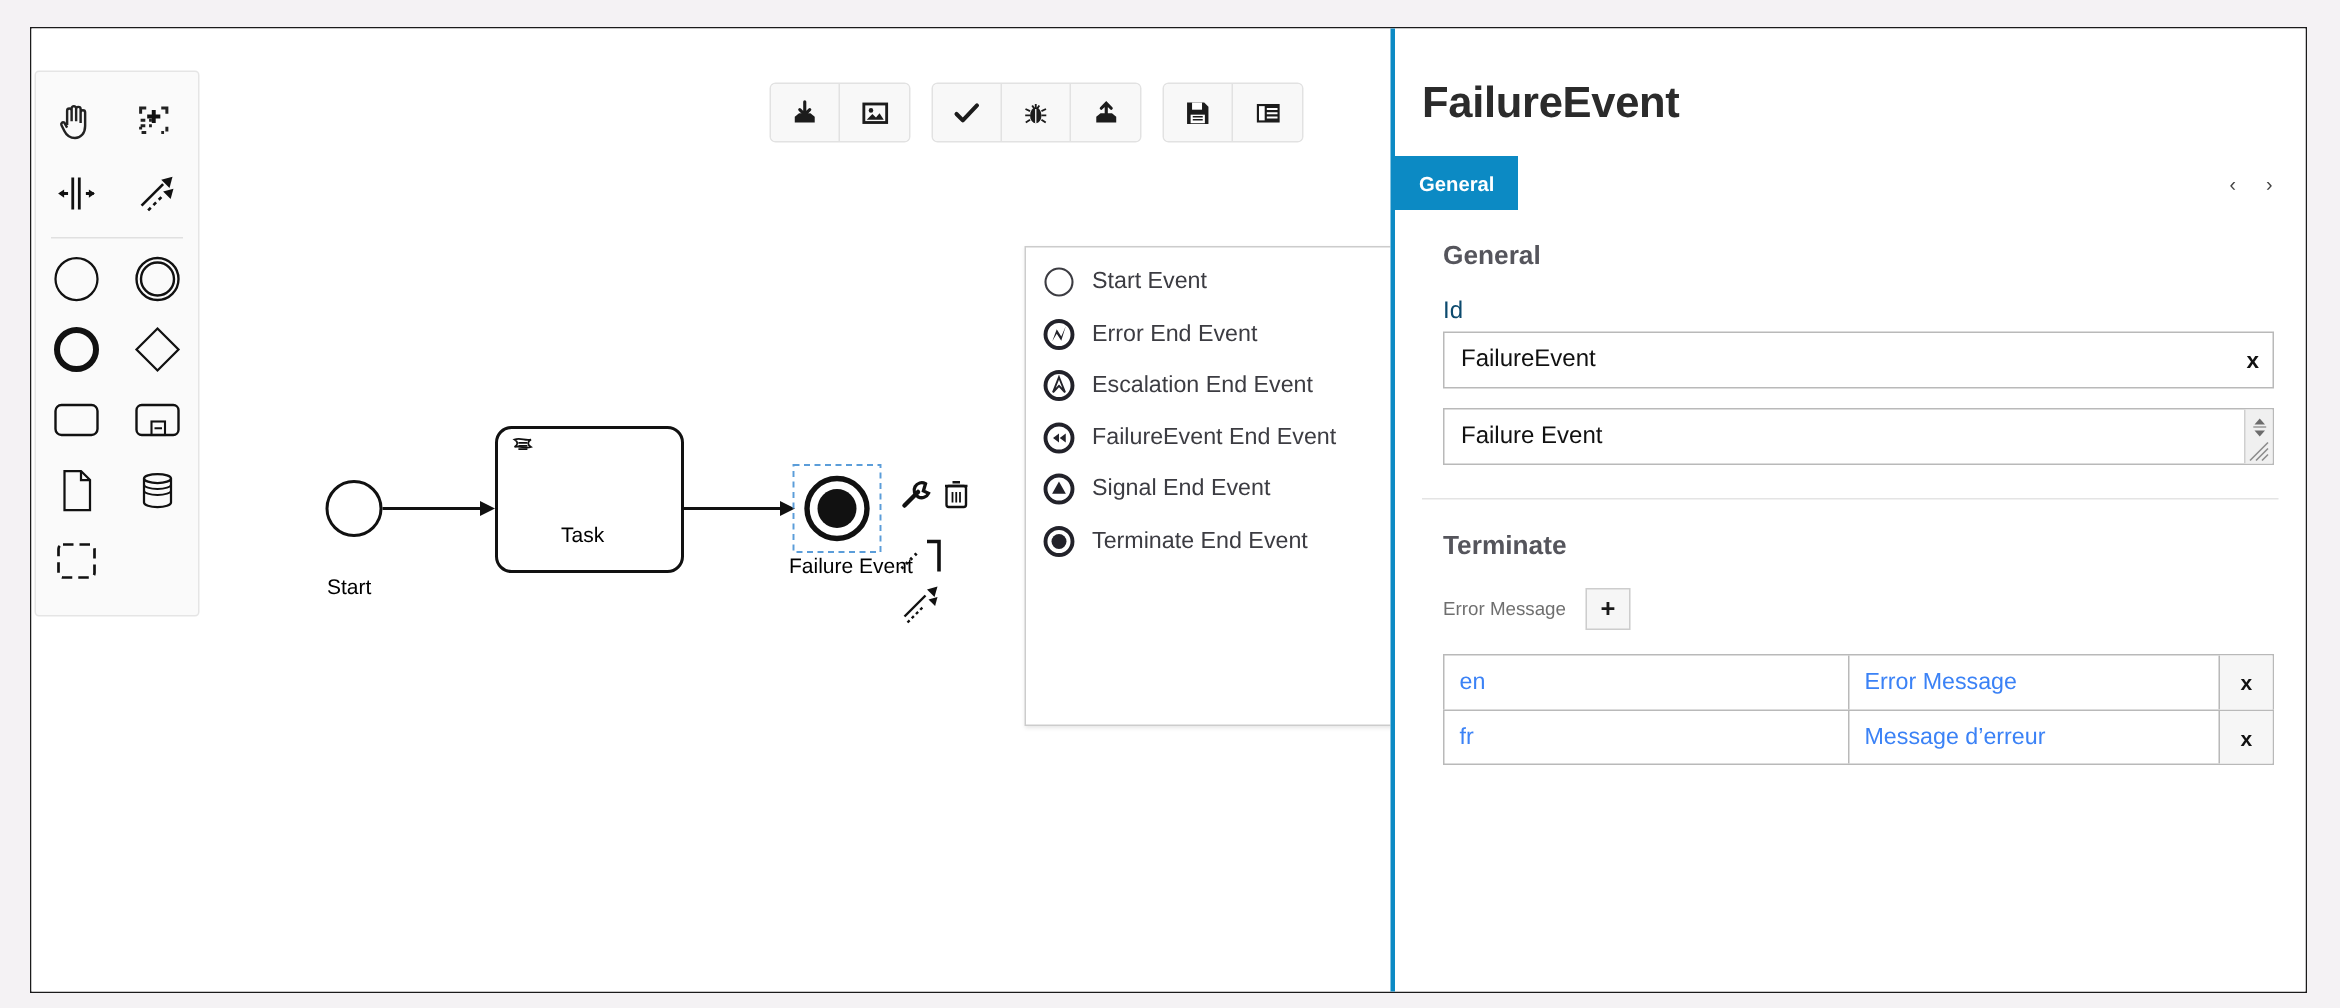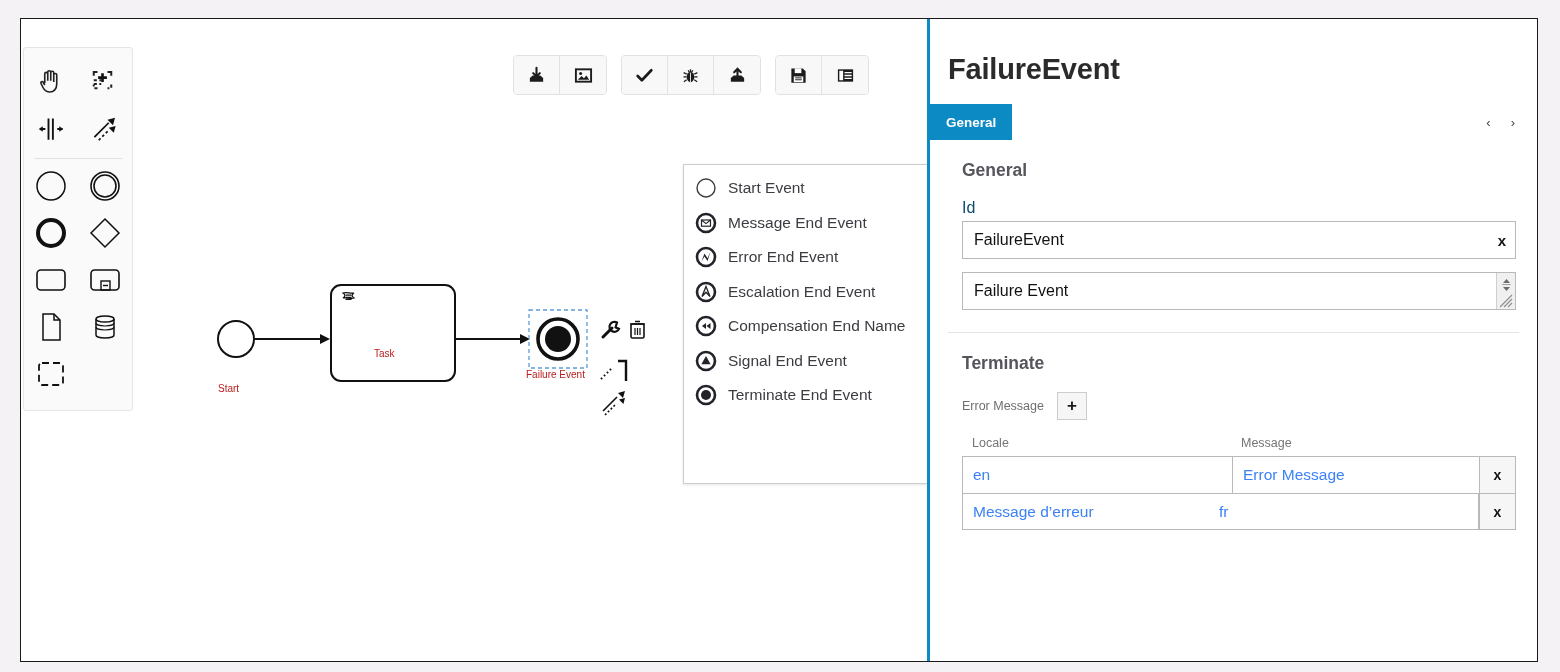--- a/index.html
+++ b/index.html
@@ -475,16 +475,6 @@
         <span class="rm-icon">
           <svg width="22" height="22" viewBox="0 0 22 22">
             <circle cx="11" cy="11" r="9" fill="#fff" stroke="#22222a" stroke-width="2.6"></circle>
-            <rect x="6.5" y="8" width="9" height="6.2" fill="none" stroke="#22222a" stroke-width="1.2"></rect>
-            <path d="M6.5 8l4.5 3.6L15.5 8" fill="none" stroke="#22222a" stroke-width="1.2"></path>
-          </svg>
-        </span>
-        <span class="rm-label">Message End Event</span>
-      </div>
-      <div class="rm-item">
-        <span class="rm-icon">
-          <svg width="22" height="22" viewBox="0 0 22 22">
-            <circle cx="11" cy="11" r="9" fill="#fff" stroke="#22222a" stroke-width="2.6"></circle>
             <path d="M6.5 15.5l3-8 3 4.8 3-6.8-3 9.6-3-4.6z" fill="#22222a"></path>
           </svg>
         </span>

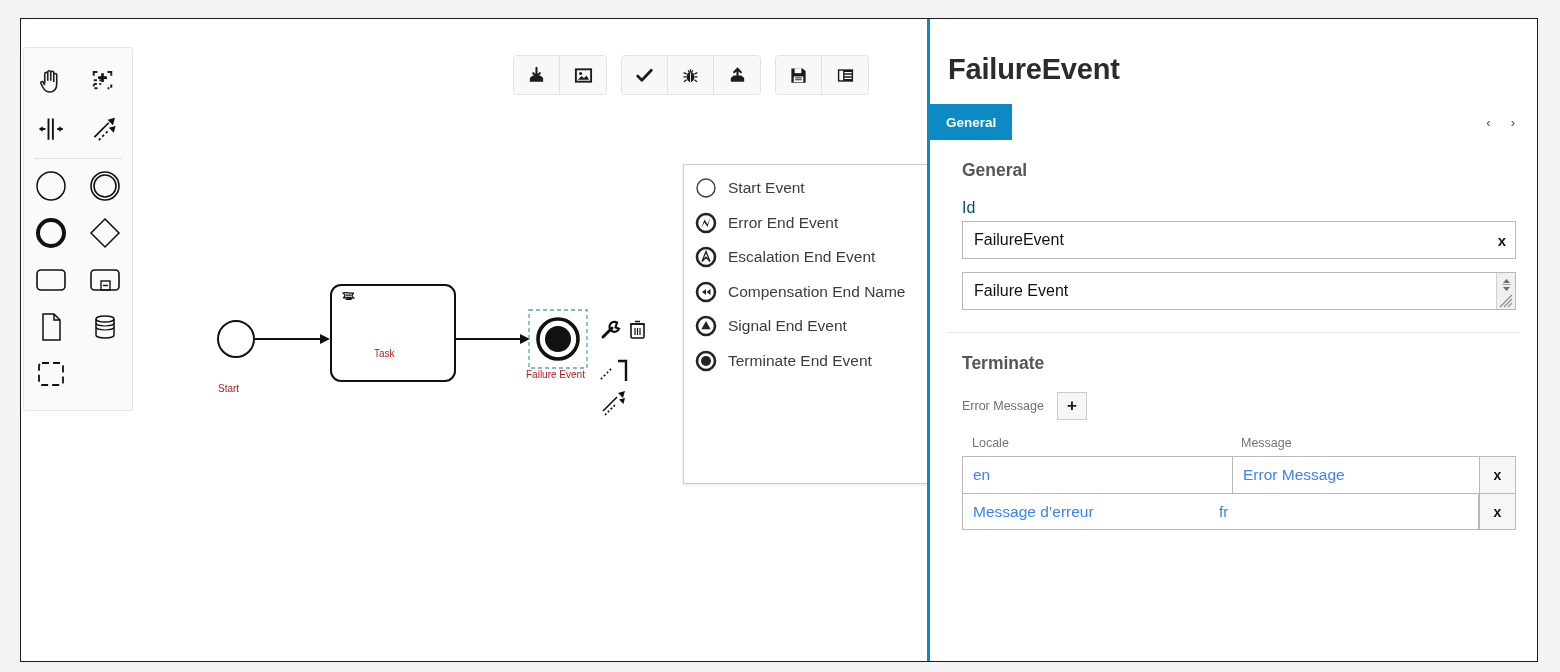--- a/index.html
+++ b/index.html
@@ -497,7 +497,7 @@
             <path d="M15.5 8v6l-4-3z" fill="#22222a"></path>
           </svg>
         </span>
-        <span class="rm-label">Compensation End Name</span>
+        <span class="rm-label">FailureEvent End Event</span>
       </div>
       <div class="rm-item">
         <span class="rm-icon">

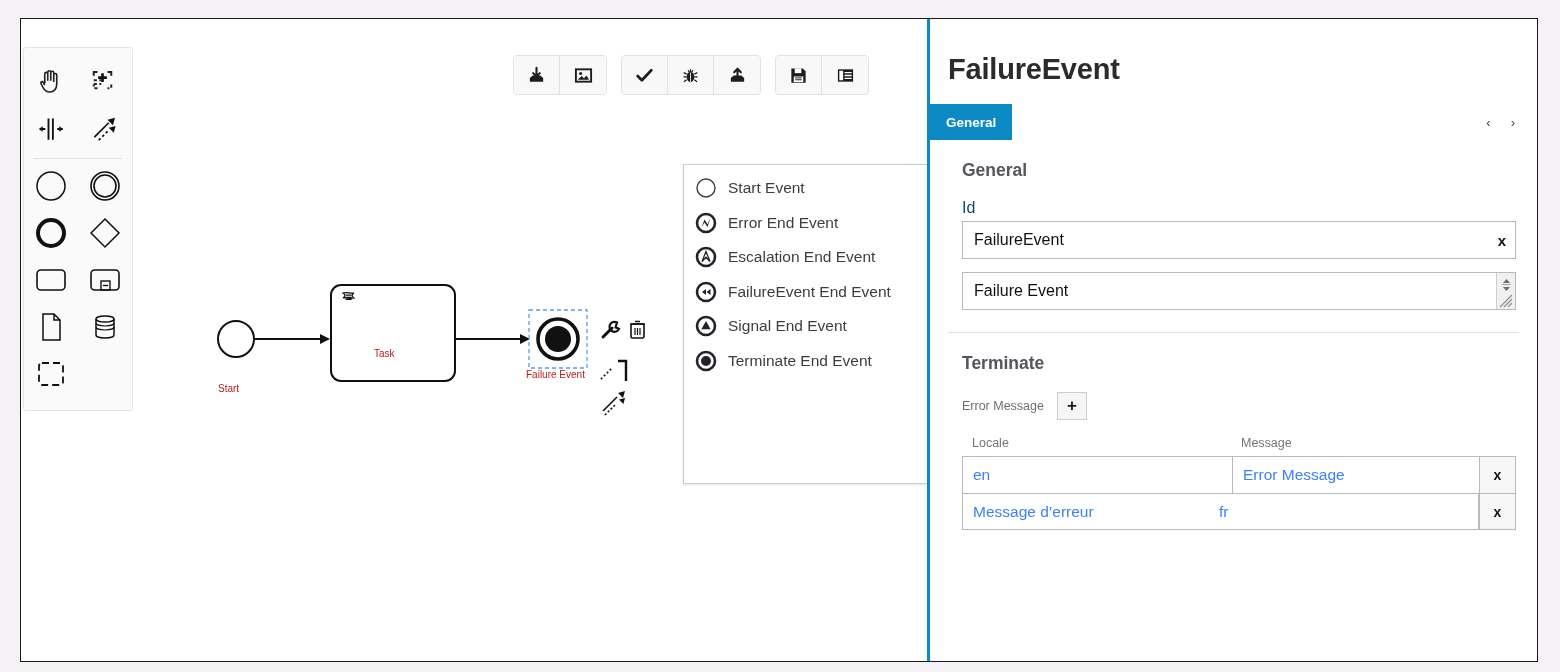--- a/index.html
+++ b/index.html
@@ -91,7 +91,7 @@
   #diagram { position: absolute; left: 0; top: 0; width: 906px; height: 642px; }
   .dlabel {
     position: absolute;
-    font-size: 10px; color: #b91c1c;
+    font-size: 14px; color: #000000;
     font-family: "Liberation Sans", sans-serif;
     white-space: nowrap;
     text-align: center;

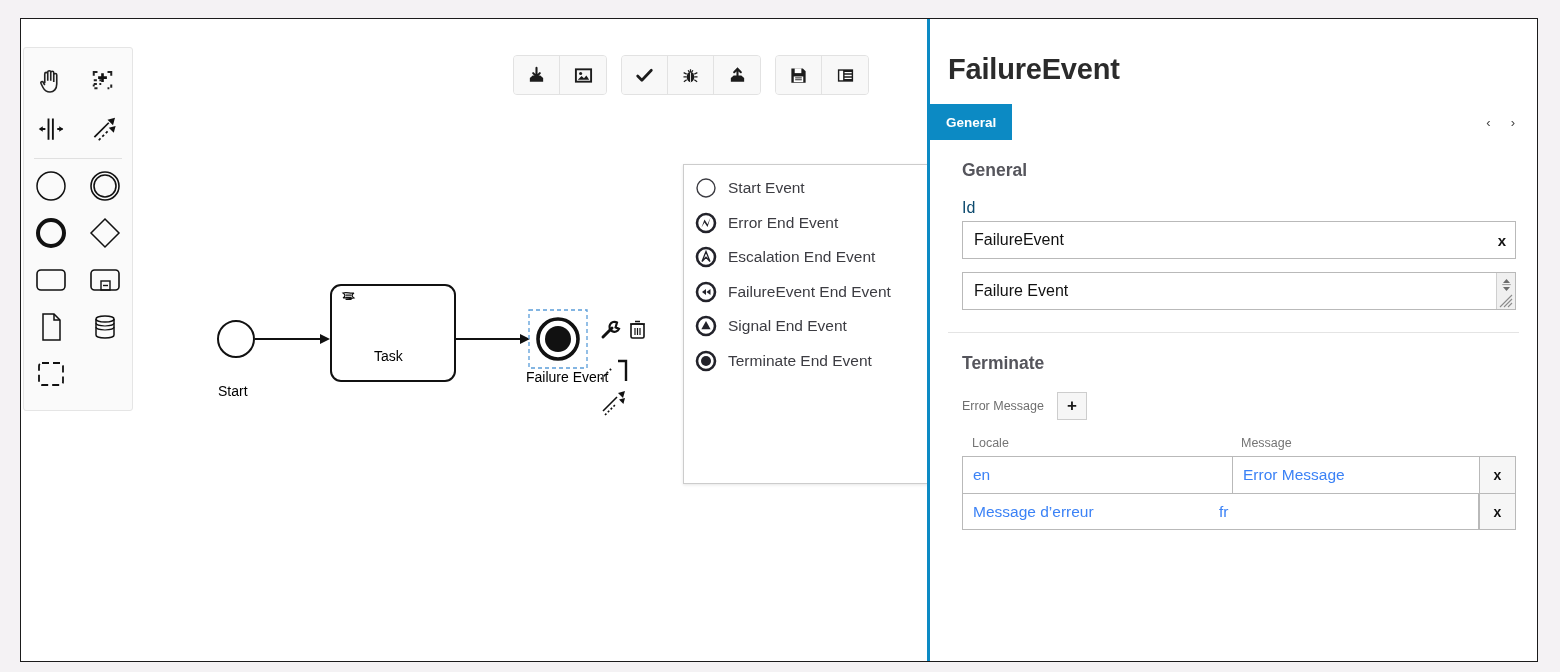--- a/index.html
+++ b/index.html
@@ -568,10 +568,6 @@
       </div>
 
       <div class="ptable">
-        <div class="pt-head">
-          <span class="pt-h-locale">Locale</span>
-          <span class="pt-h-msg">Message</span>
-        </div>
         <div class="pt-row">
           <span class="pt-cell pt-locale">en</span>
           <span class="pt-cell pt-msg">Error Message</span>

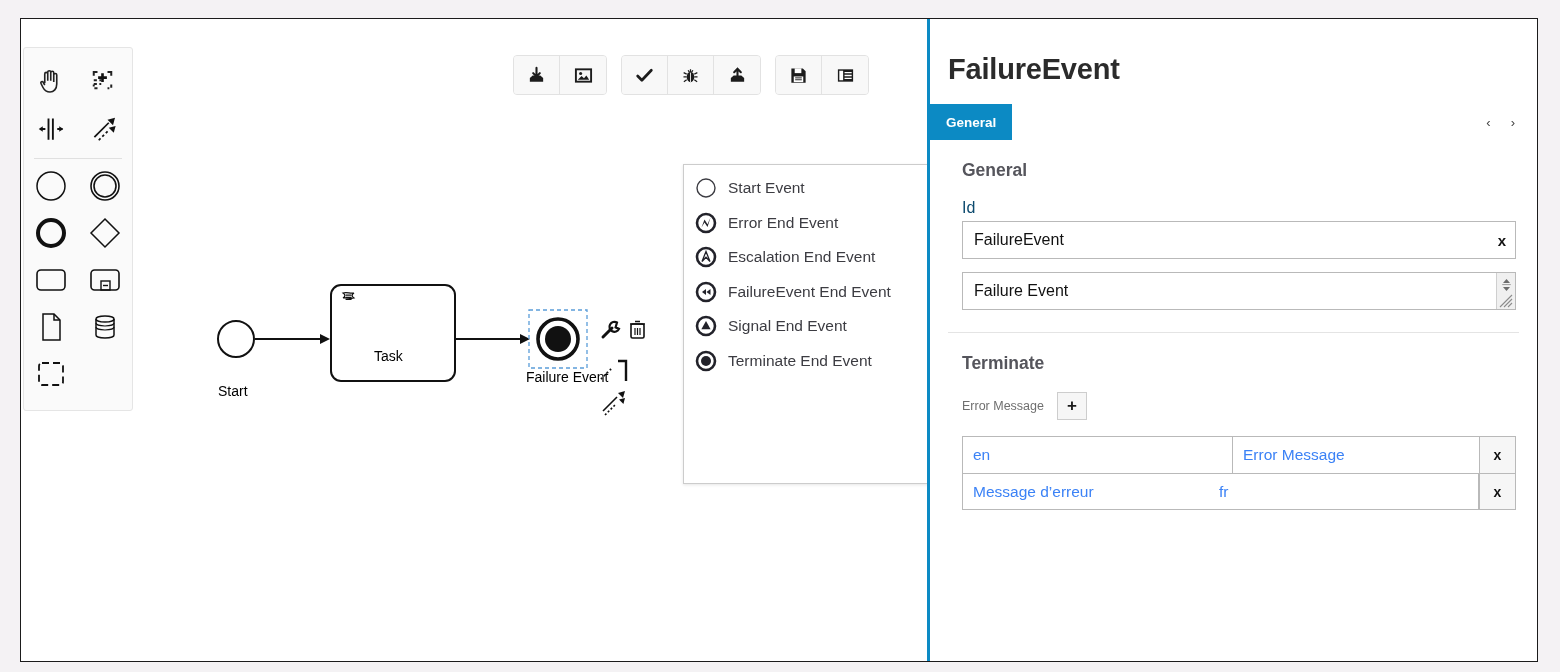--- a/index.html
+++ b/index.html
@@ -574,8 +574,8 @@
           <span class="pt-del">x</span>
         </div>
         <div class="pt-row">
+          <span class="pt-cell pt-locale">fr</span>
           <span class="pt-cell pt-msg">Message d’erreur</span>
-          <span class="pt-cell pt-locale">fr</span>
           <span class="pt-del">x</span>
         </div>
       </div>

